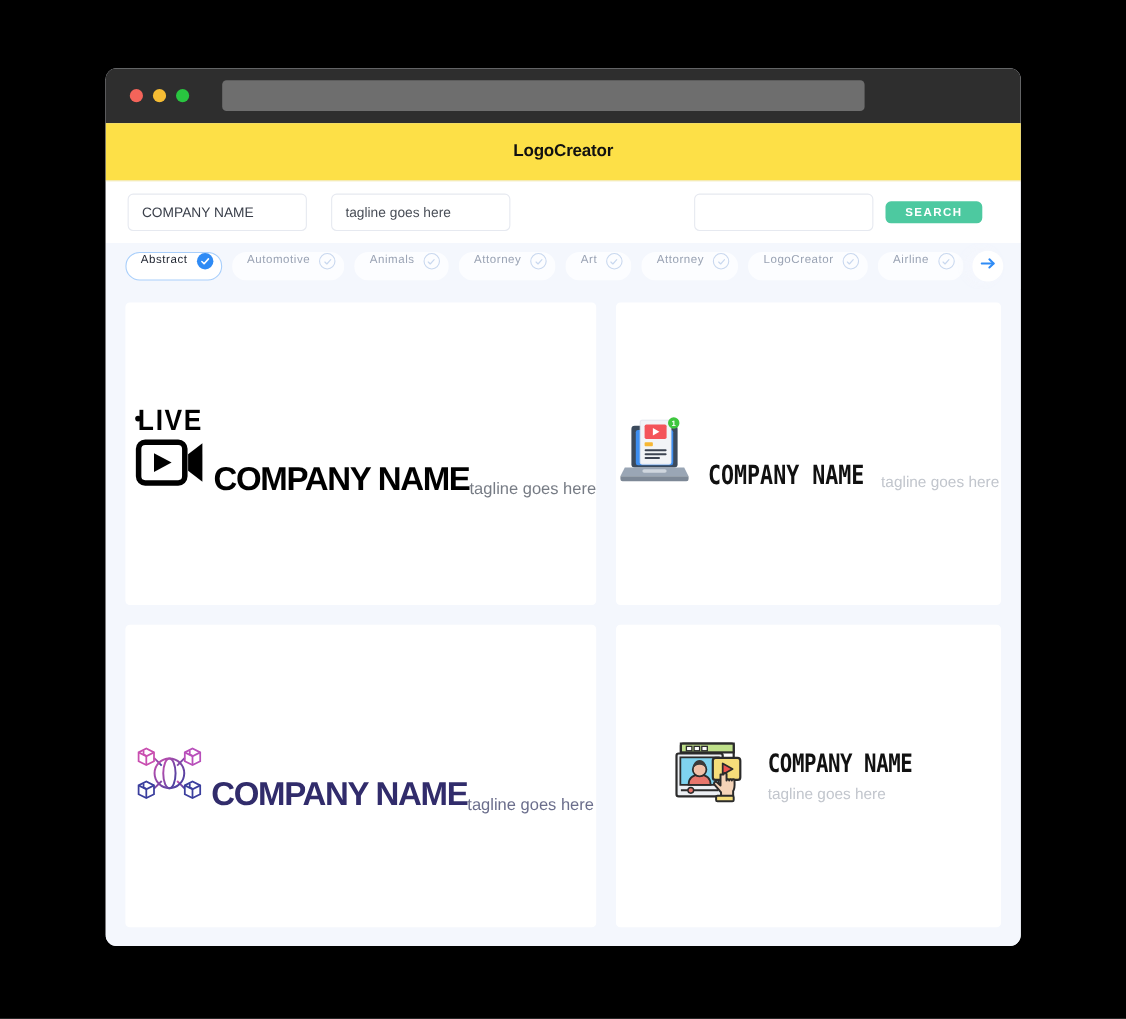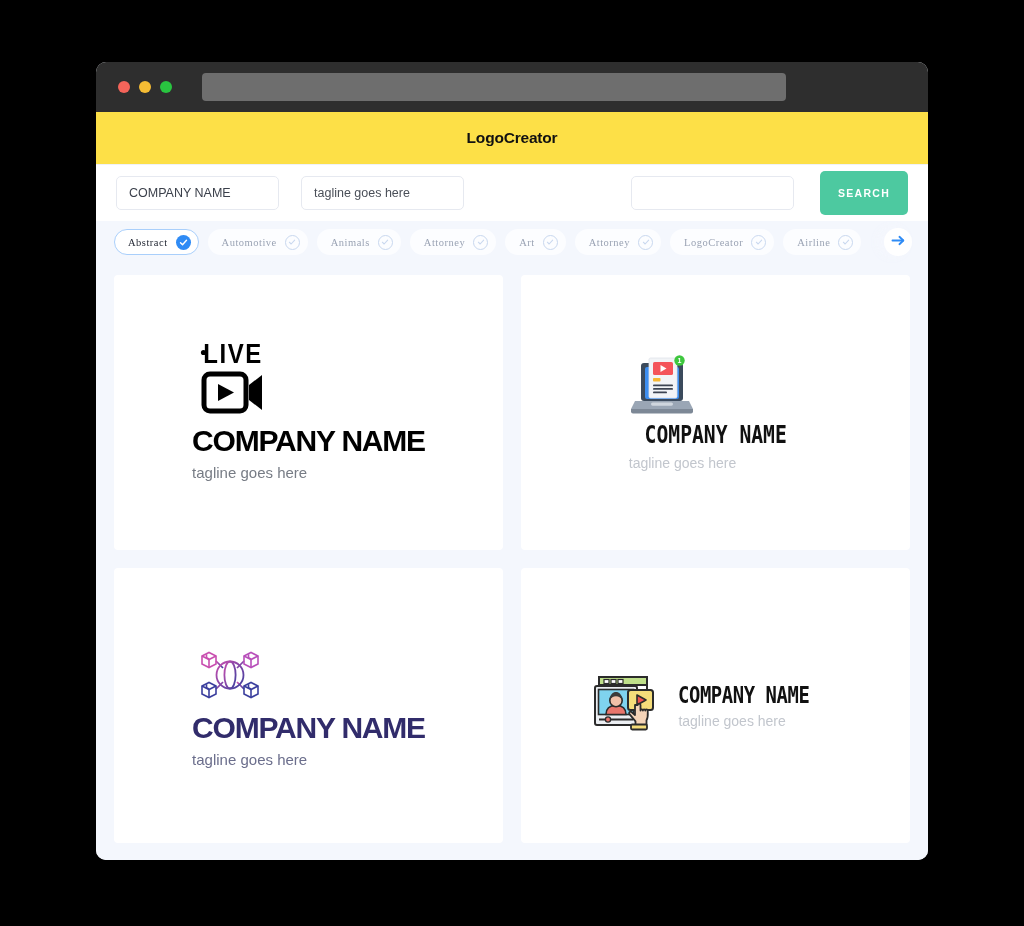--- a/index.html
+++ b/index.html
@@ -87,9 +87,9 @@
   #tagline-input      { width: 163px; margin-left: 22px; color: #4a4f58; }
   #keyword-input      { width: 163px; margin-left: 167px; }
   #search-button {
-    margin-left: 26px;
+    margin-left: 11px;
     width: 88px;
-    height: 44px;
+    height: 20px;
     background: #4dc9a0;
     border: none;
     border-radius: 5px;

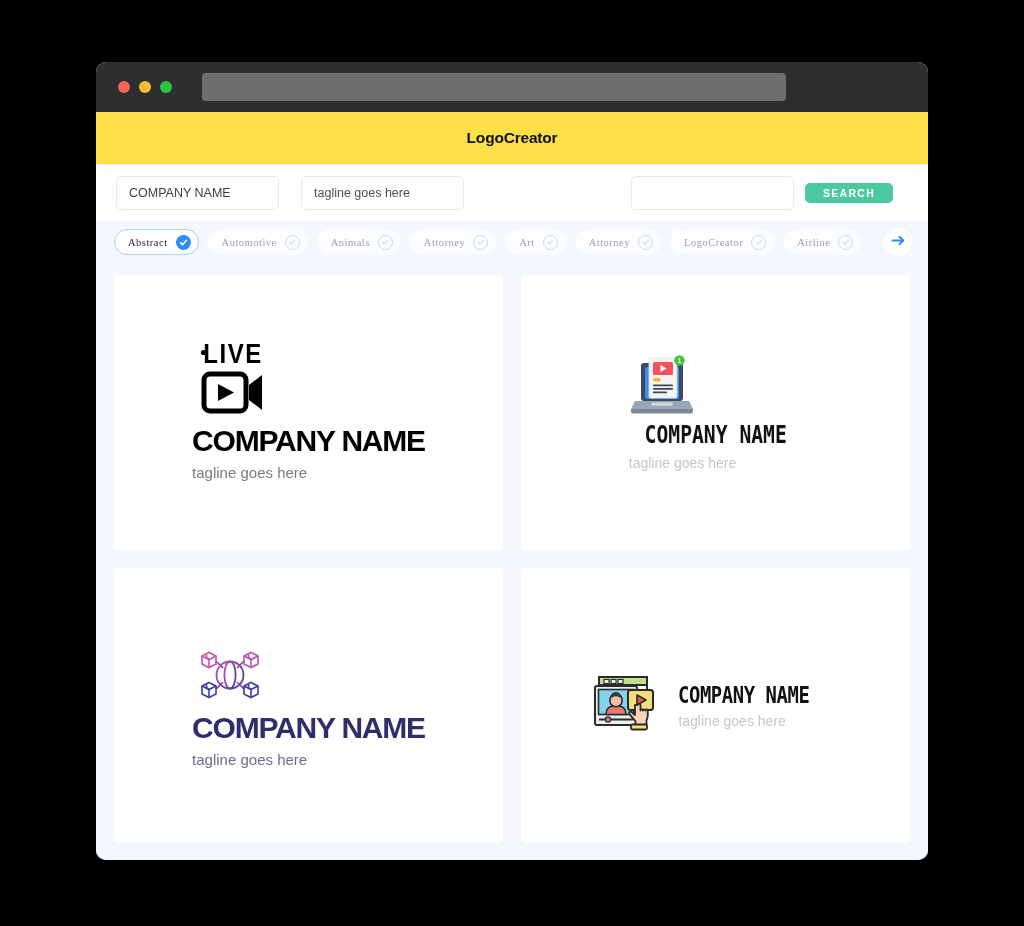--- a/index.html
+++ b/index.html
@@ -114,7 +114,6 @@
   }
   .chip {
     display: flex;
-    align-items: center;
     gap: 8px;
     height: 26px;
     padding: 0 7px 0 13px;
@@ -124,7 +123,6 @@
     white-space: nowrap;
     cursor: pointer;
     flex: none;
-    font-family: Liberation Serif, serif;
   }
   .chip .chip-label {
     font-size: 10.5px;

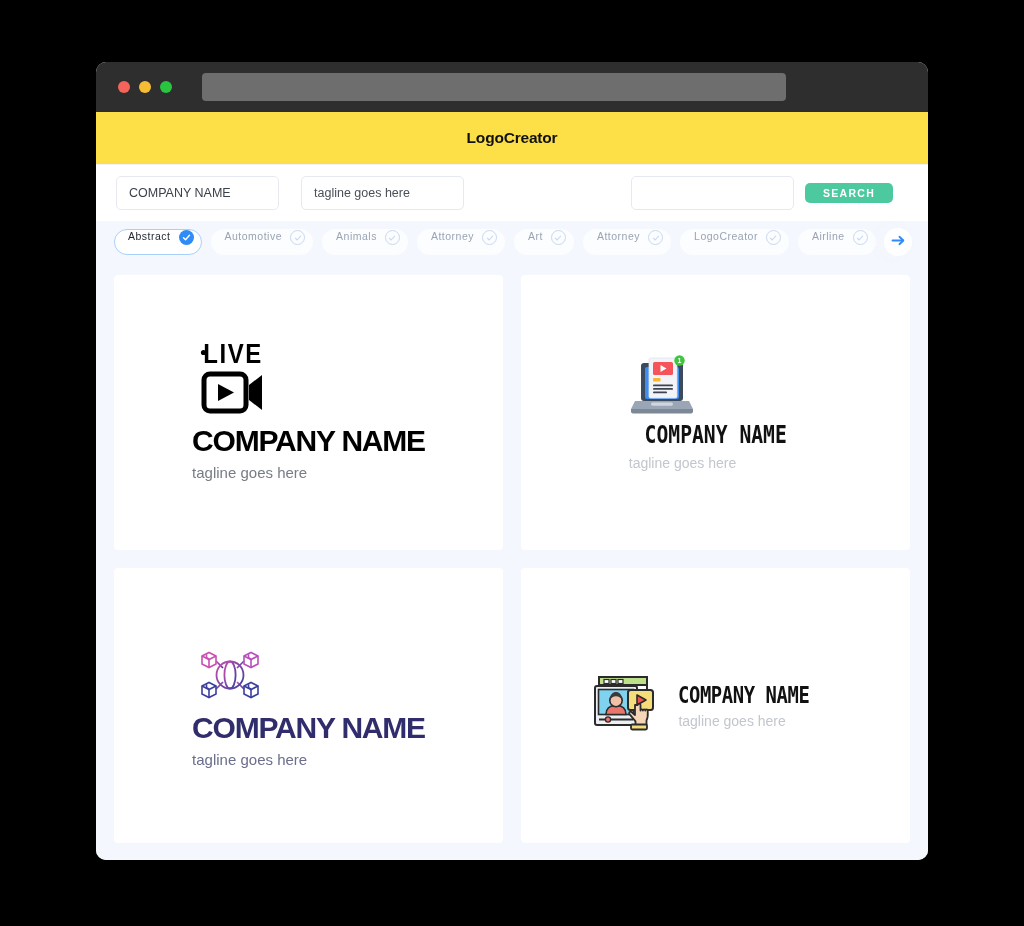--- a/index.html
+++ b/index.html
@@ -175,7 +175,7 @@
     justify-content: center;
     cursor: pointer;
   }
-  .logo-inner { display: flex; flex-direction: column; align-items: flex-start; }
+  .logo-inner { display: flex; flex-direction: row; align-items: flex-end; }
   .logo-inner.horizontal { flex-direction: row; align-items: center; gap: 16px; }
 
   .lg-name {

